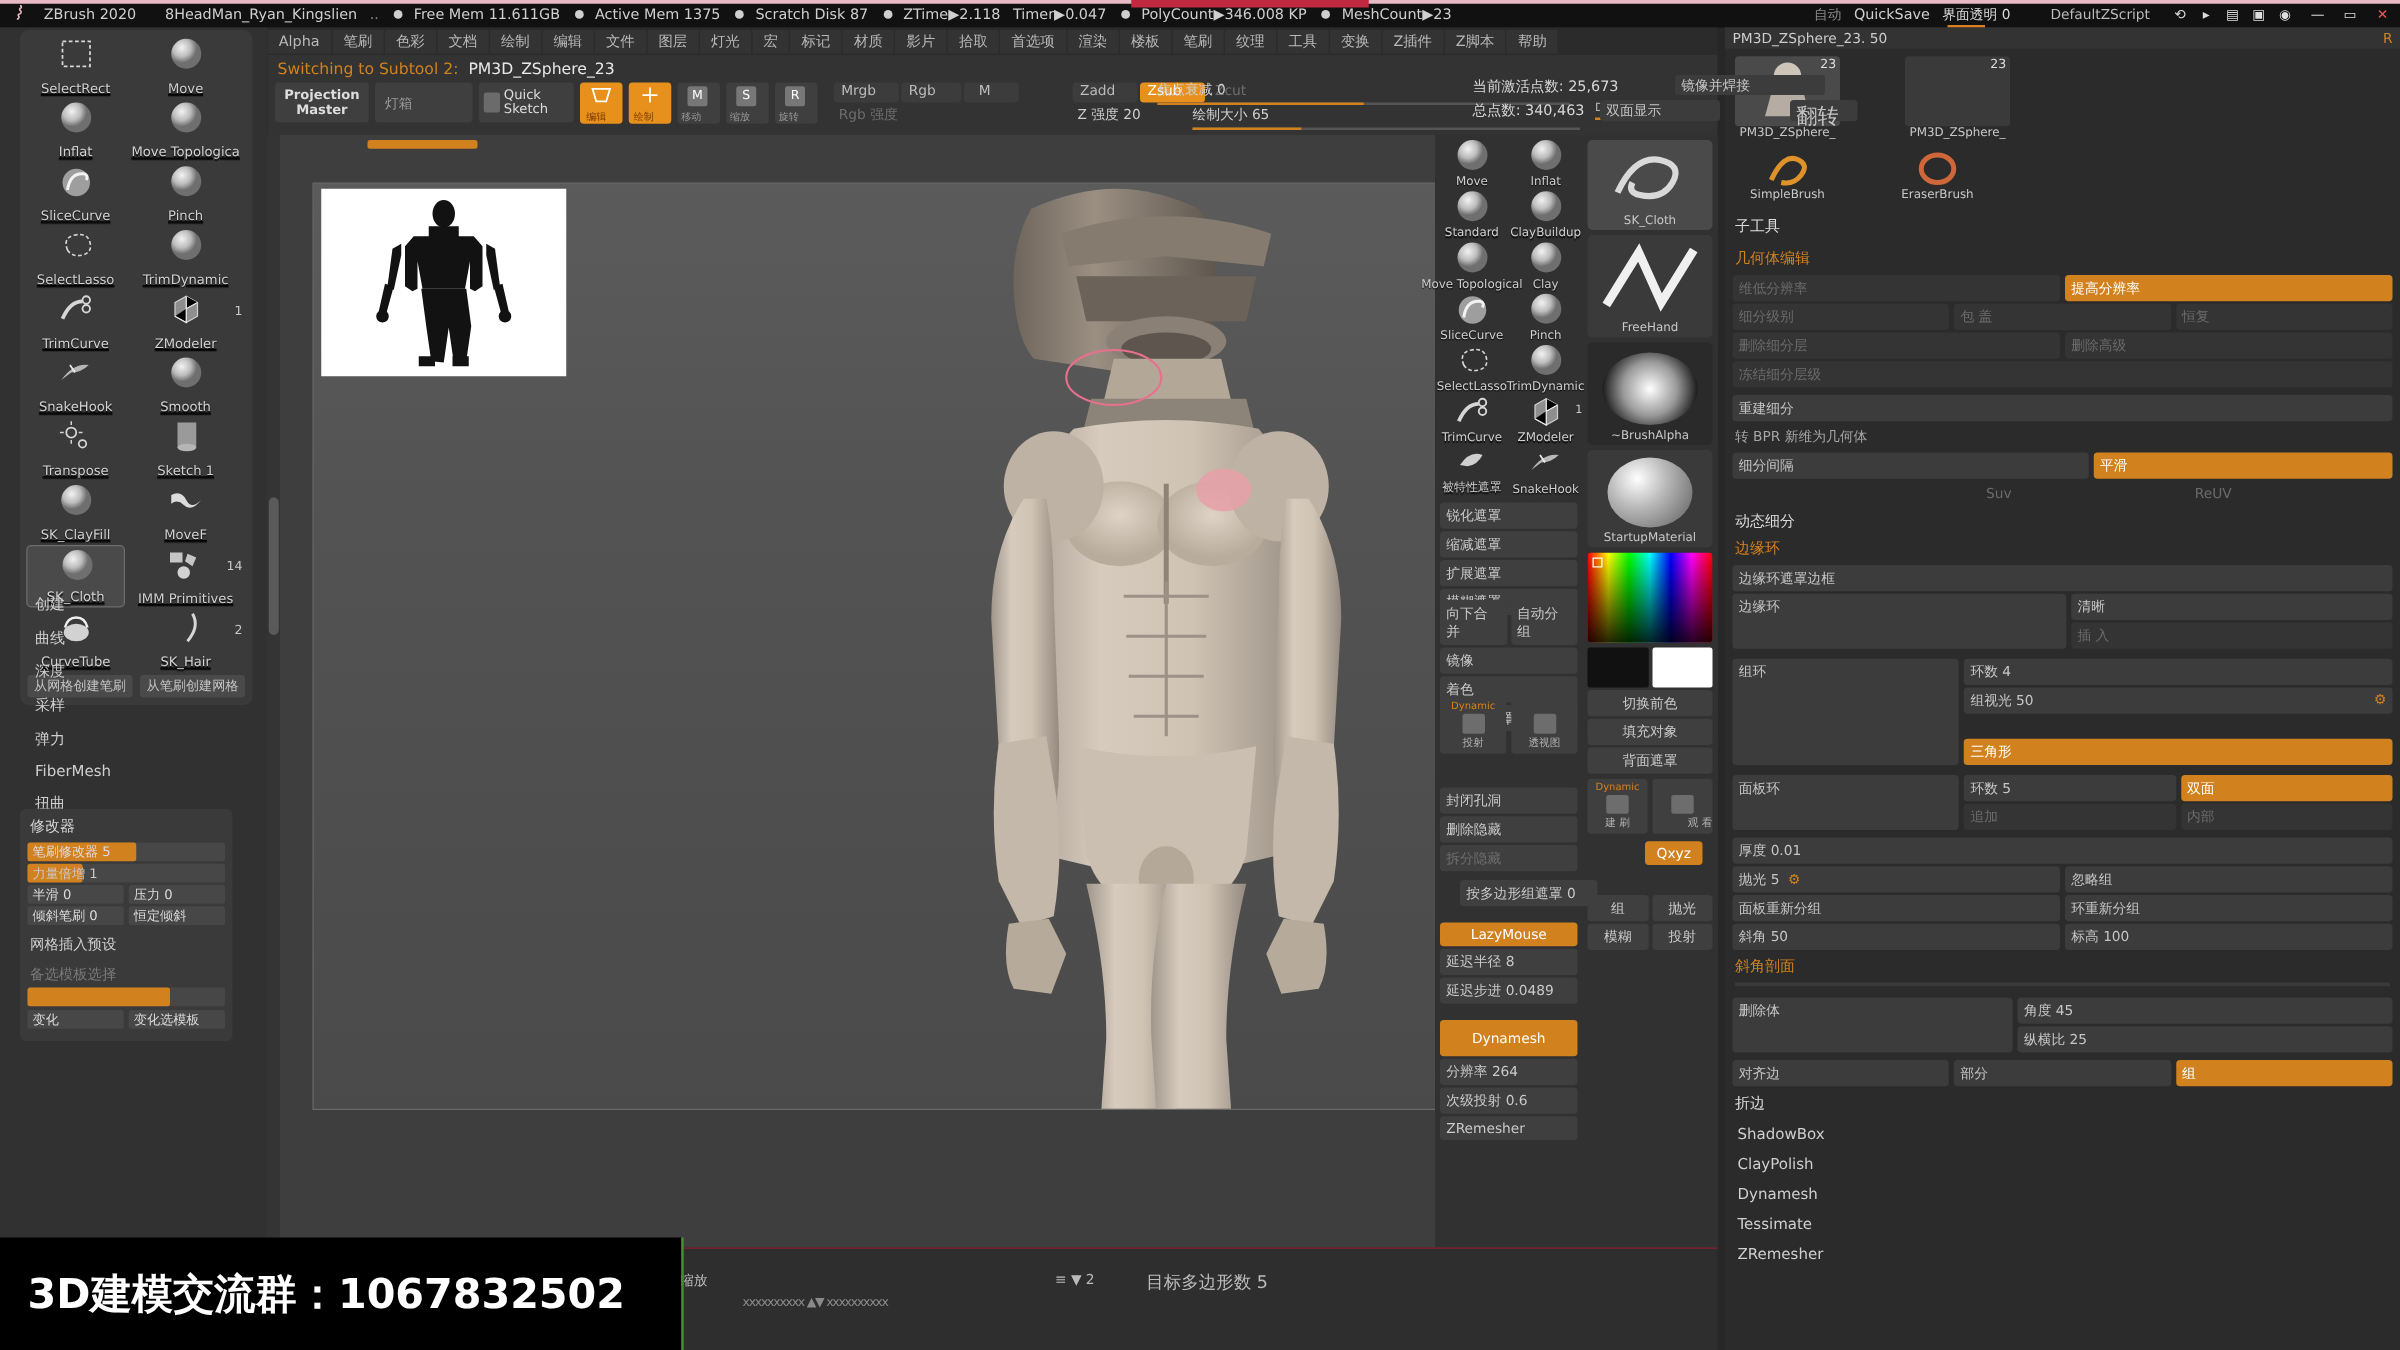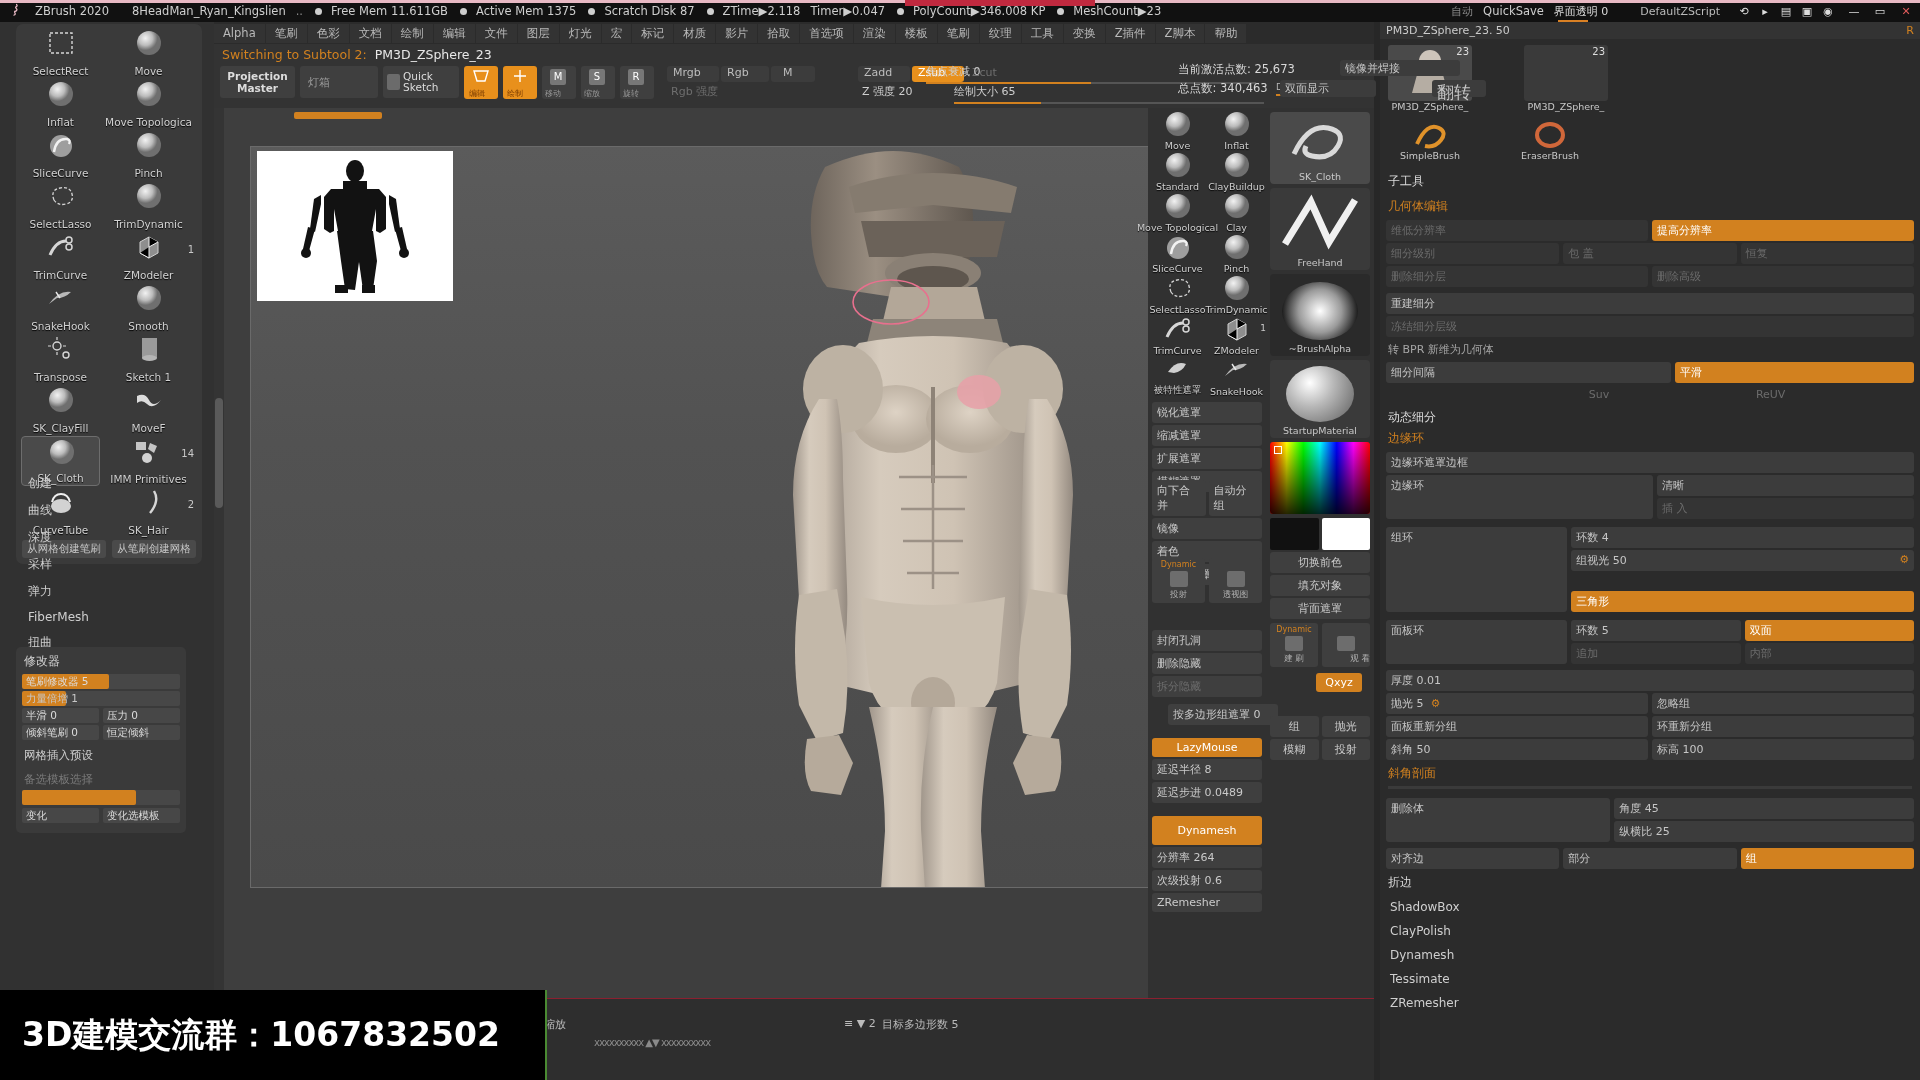--- a/index.html
+++ b/index.html
@@ -36,7 +36,7 @@
   .brow { display:flex; }
   .bcell { width:79px; height:50px; position:relative; margin:0 4px 1px 5px;
     display:flex; flex-direction:column; align-items:center; justify-content:flex-end;
-    border-radius:4px; }
+    border-radius:4px;text-decoration:underline; }
   .bcell.sel { background:#4a4a4a; border:1px solid #6d6d6d; }
   .bico { width:30px; height:29px; position:absolute; top:1px; left:25px; }
   .blab { font-size:10.5px; color:#d2d2d2; white-space:nowrap; line-height:12px;

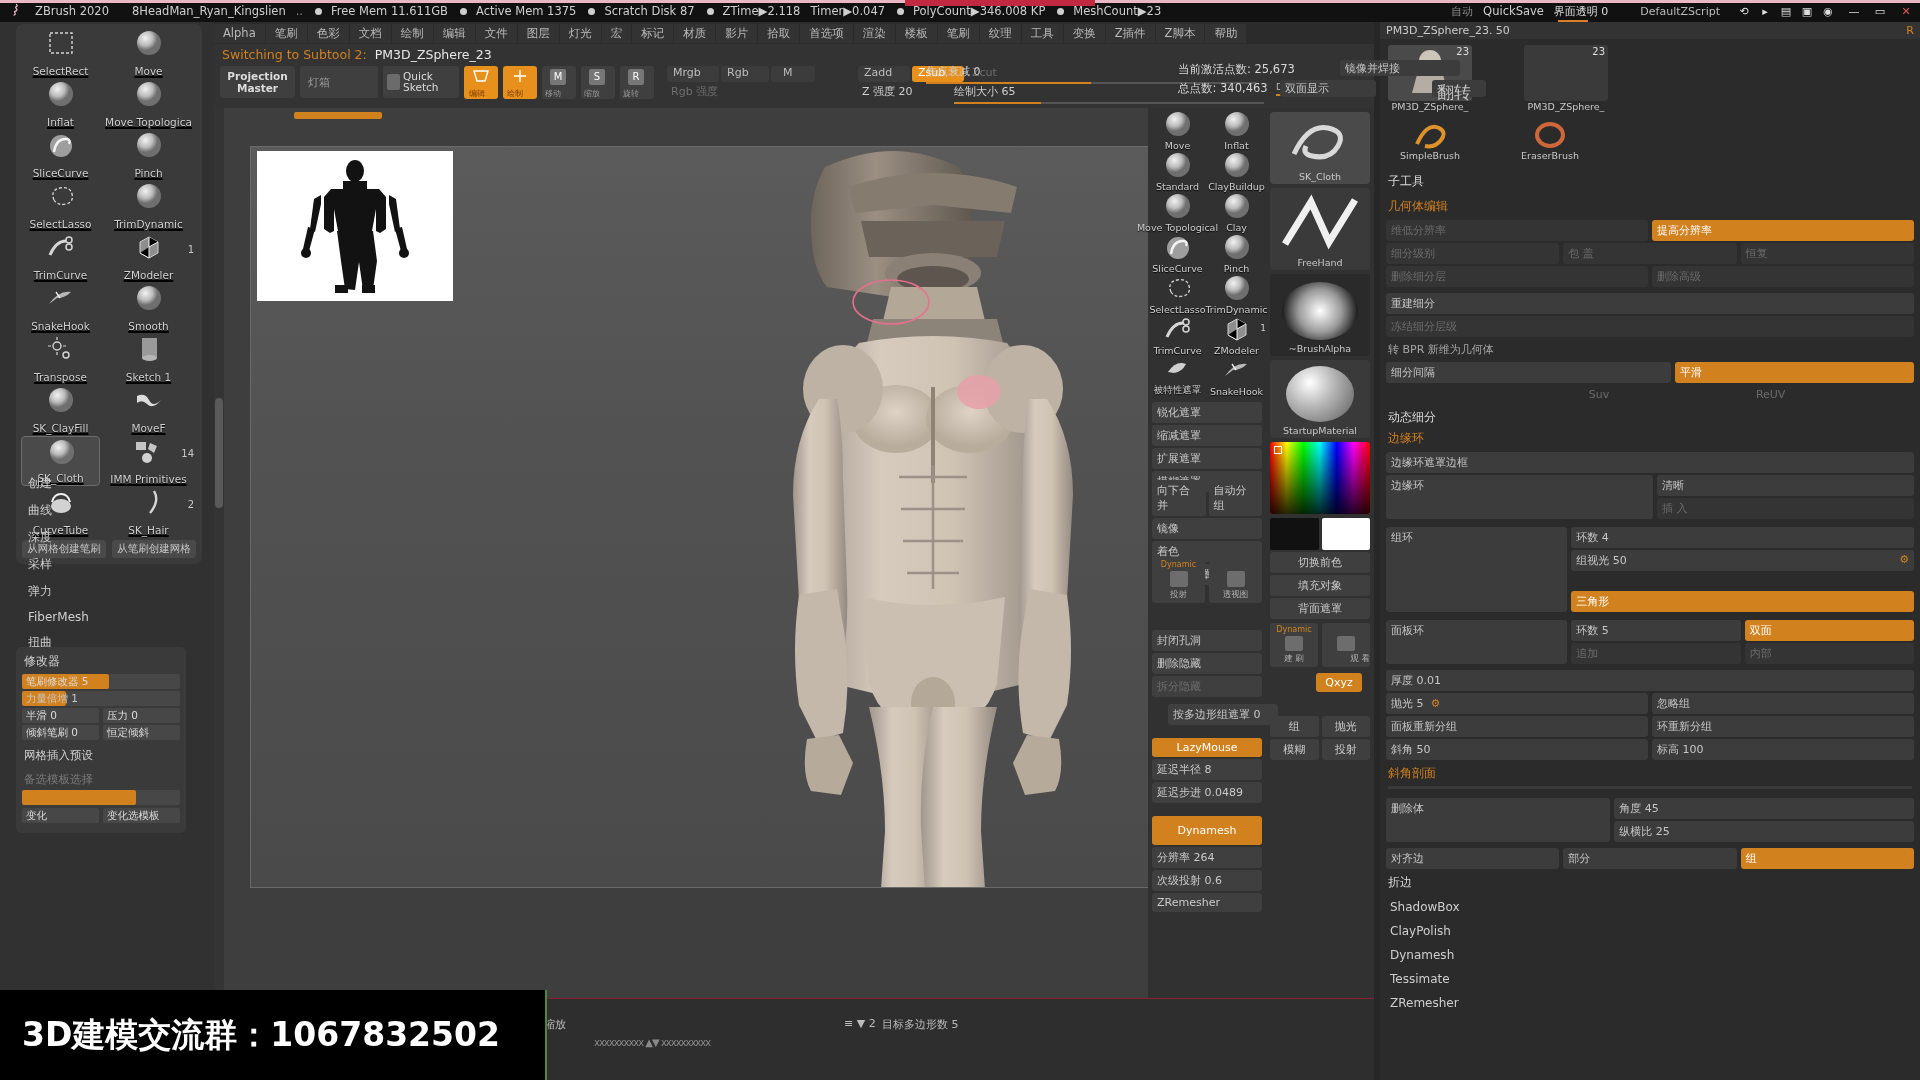--- a/index.html
+++ b/index.html
@@ -999,11 +999,11 @@
       <div class="fr-cell dim">删除细分层</div>
       <div class="fr-cell dim">删除高级</div>
     </div>
+    <div class="fr-row">
+      <div class="fr-cell dim" style="flex:2">冻结细分层级</div>
+    </div>
     <div class="fr-row" style="padding-top:5px">
       <div class="fr-cell">重建细分</div>
-    </div>
-    <div class="fr-row">
-      <div class="fr-cell dim" style="flex:2">冻结细分层级</div>
     </div>
     <div class="fr-sec" style="font-size:11px;color:#a6a6a6">转 BPR 新维为几何体</div>
     <div class="fr-row">

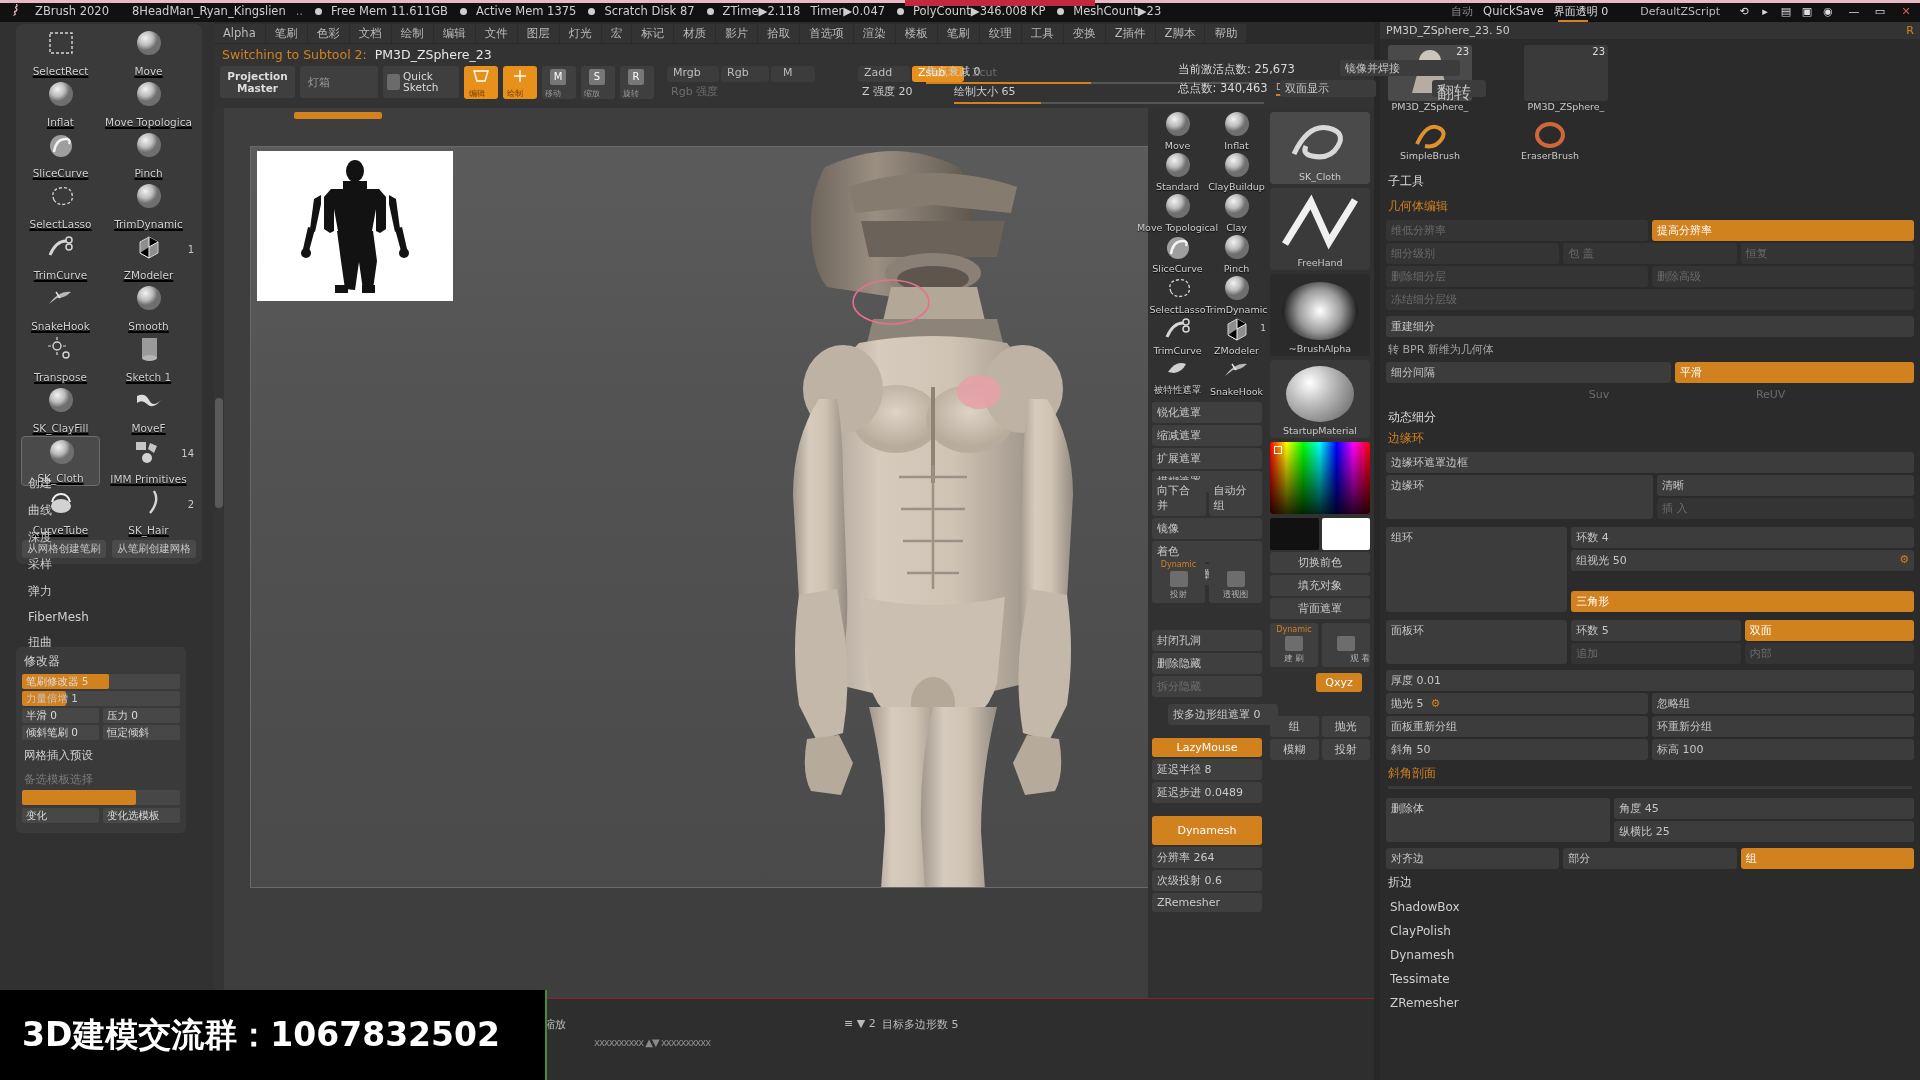--- a/index.html
+++ b/index.html
@@ -1119,7 +1119,7 @@
   <div class="botbar">
     <div style="position:absolute;left:330px;top:18px;font-size:11px;color:#bbb">缩放</div>
     <div style="position:absolute;left:630px;top:18px;font-size:11px;color:#bbb">≡ ▼ 2</div>
-    <div style="position:absolute;left:668px;top:18px;font-size:11px;color:#bbb">
+    <div style="position:absolute;left:703px;top:18px;font-size:14px;color:#bbb">
       <span>目标多边形数</span>
       <span>5</span>
     </div>

